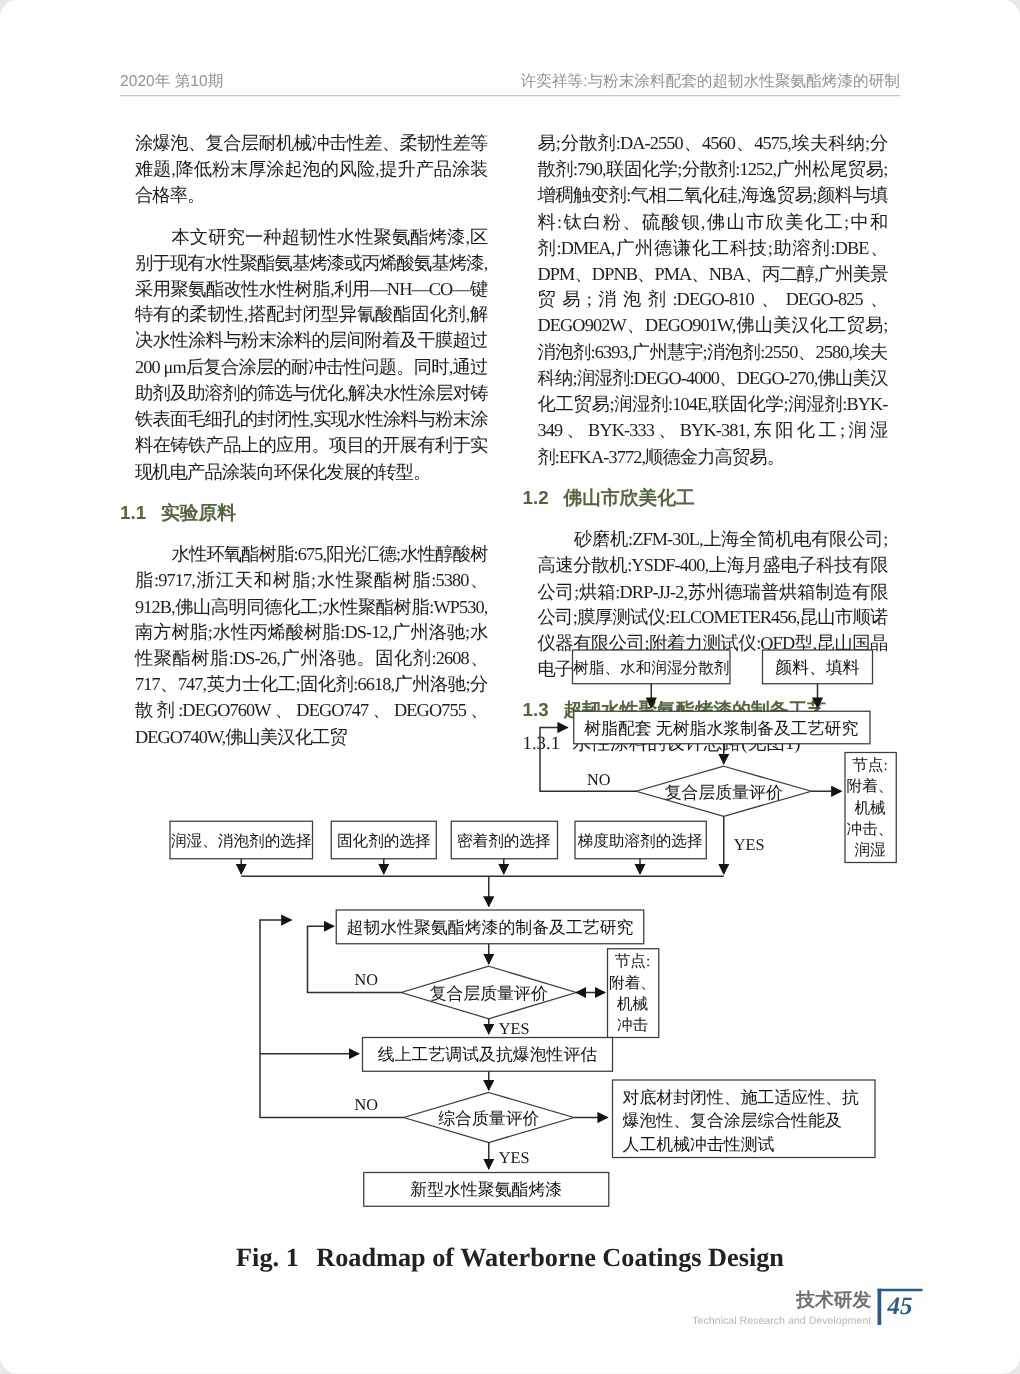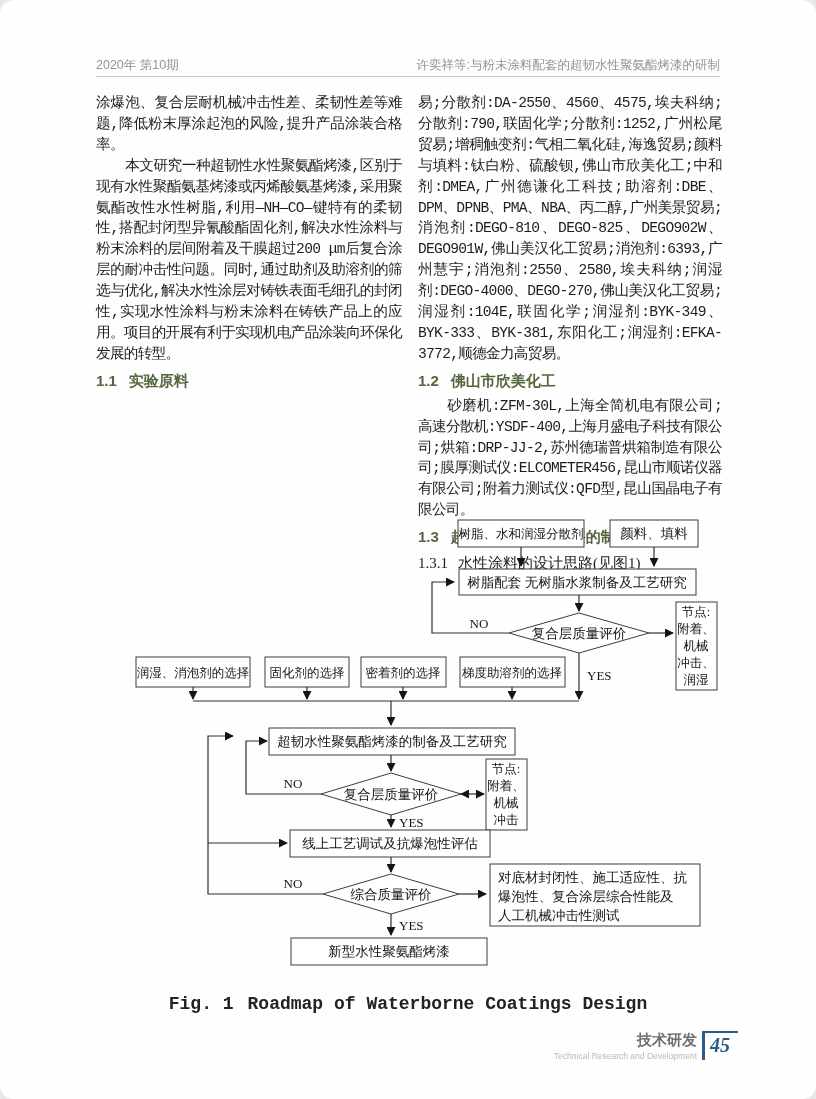--- a/index.html
+++ b/index.html
@@ -16,7 +16,7 @@
        text-align:justify;letter-spacing:-0.7px;color:#1d1d1d;}
   .col-left{left:96px;}
   .col-right{left:418px;width:304px;}
-  .col p{margin:0;font-family:Liberation Mono, monospace;}
+  .col p{margin:12px;}
   .ind{text-indent:2em;}
   .h2{margin:11px 0 7px;font-family:"Liberation Sans","DejaVu Sans",sans-serif;
       font-weight:bold;font-size:19.5px;color:#55663f;letter-spacing:0;}

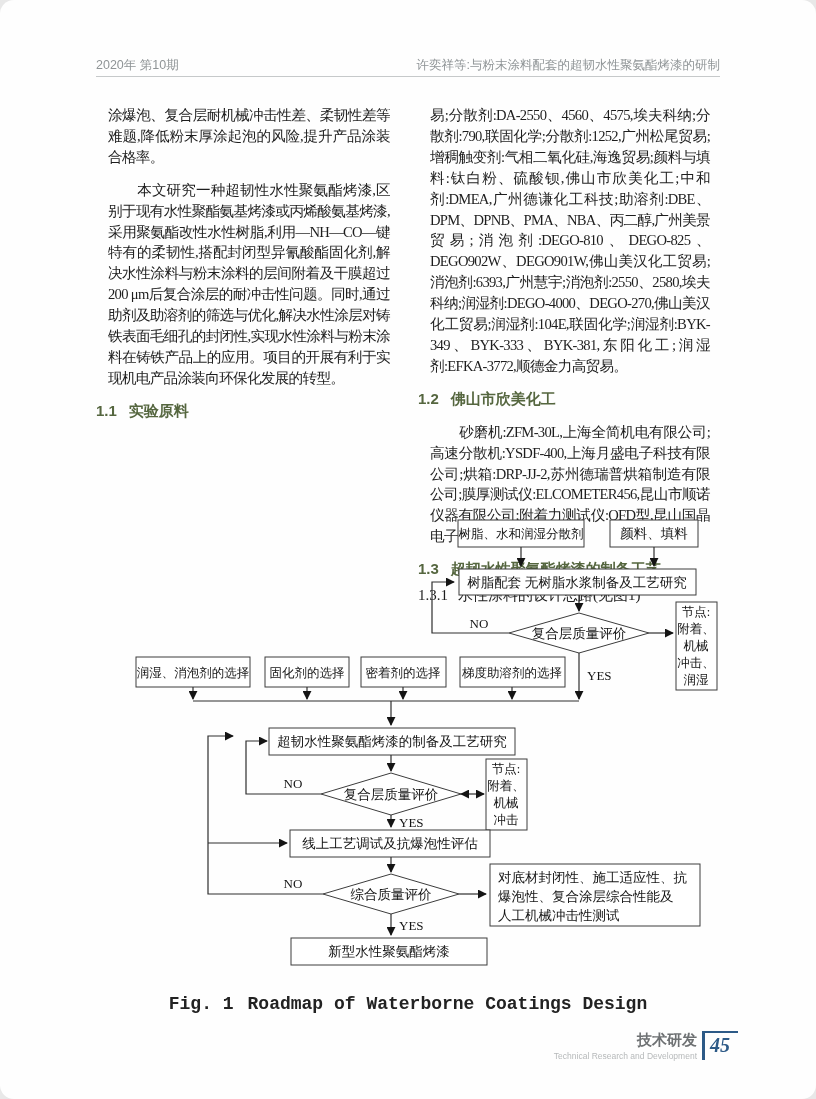--- a/index.html
+++ b/index.html
@@ -62,6 +62,7 @@
     <p>涂爆泡、复合层耐机械冲击性差、柔韧性差等难题,降低粉末厚涂起泡的风险,提升产品涂装合格率。</p>
     <p class="ind">本文研究一种超韧性水性聚氨酯烤漆,区别于现有水性聚酯氨基烤漆或丙烯酸氨基烤漆,采用聚氨酯改性水性树脂,利用—NH—CO—键特有的柔韧性,搭配封闭型异氰酸酯固化剂,解决水性涂料与粉末涂料的层间附着及干膜超过200 μm后复合涂层的耐冲击性问题。同时,通过助剂及助溶剂的筛选与优化,解决水性涂层对铸铁表面毛细孔的封闭性,实现水性涂料与粉末涂料在铸铁产品上的应用。项目的开展有利于实现机电产品涂装向环保化发展的转型。</p>
     <div class="h3"><span class="num">1.1</span><span>实验原料</span></div>
+    <p class="ind">水性环氧酯树脂:675,阳光汇德;水性醇酸树脂:9717,浙江天和树脂;水性聚酯树脂:5380、912B,佛山高明同德化工;水性聚酯树脂:WP530,南方树脂;水性丙烯酸树脂:DS-12,广州洛驰;水性聚酯树脂:DS-26,广州洛驰。固化剂:2608、717、747,英力士化工;固化剂:6618,广州洛驰;分散剂:DEGO760W、DEGO747、DEGO755、DEGO740W,佛山美汉化工贸</p>
   </div>
 
   <div class="col col-right">

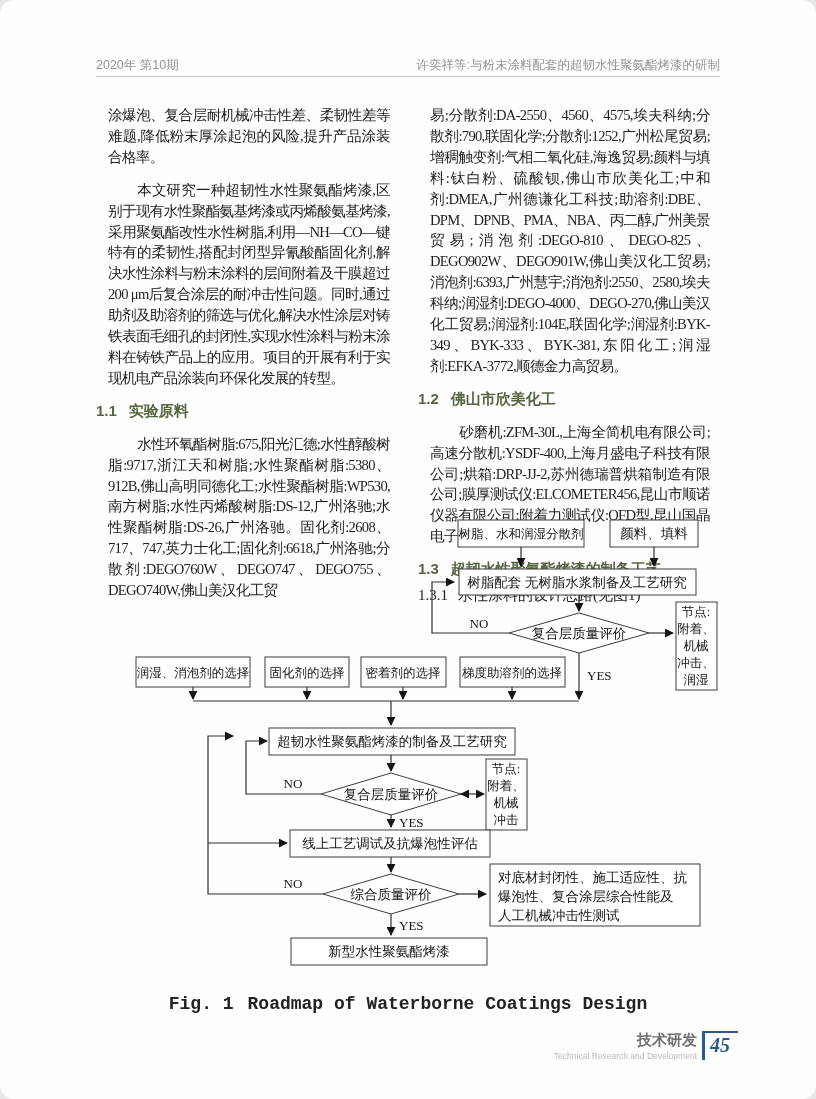--- a/index.html
+++ b/index.html
@@ -37,7 +37,7 @@
   svg line, svg polyline{stroke:#2e2e2e;stroke-width:1.2;fill:none;}
   .cap{position:absolute;left:96px;width:624px;text-align:center;font-weight:bold;}
   .cap-zh{top:972px;font-size:15px;}
-  .cap-en{top:994px;font-size:18px;font-family:Liberation Mono, monospace;}
+  .cap-en{top:994px;font-size:21px;}
   .cap .gap{margin-right:14px;}
   
   .ftr-zh{position:absolute;right:119px;top:1031px;font-family:"Liberation Sans","DejaVu Sans",sans-serif;

